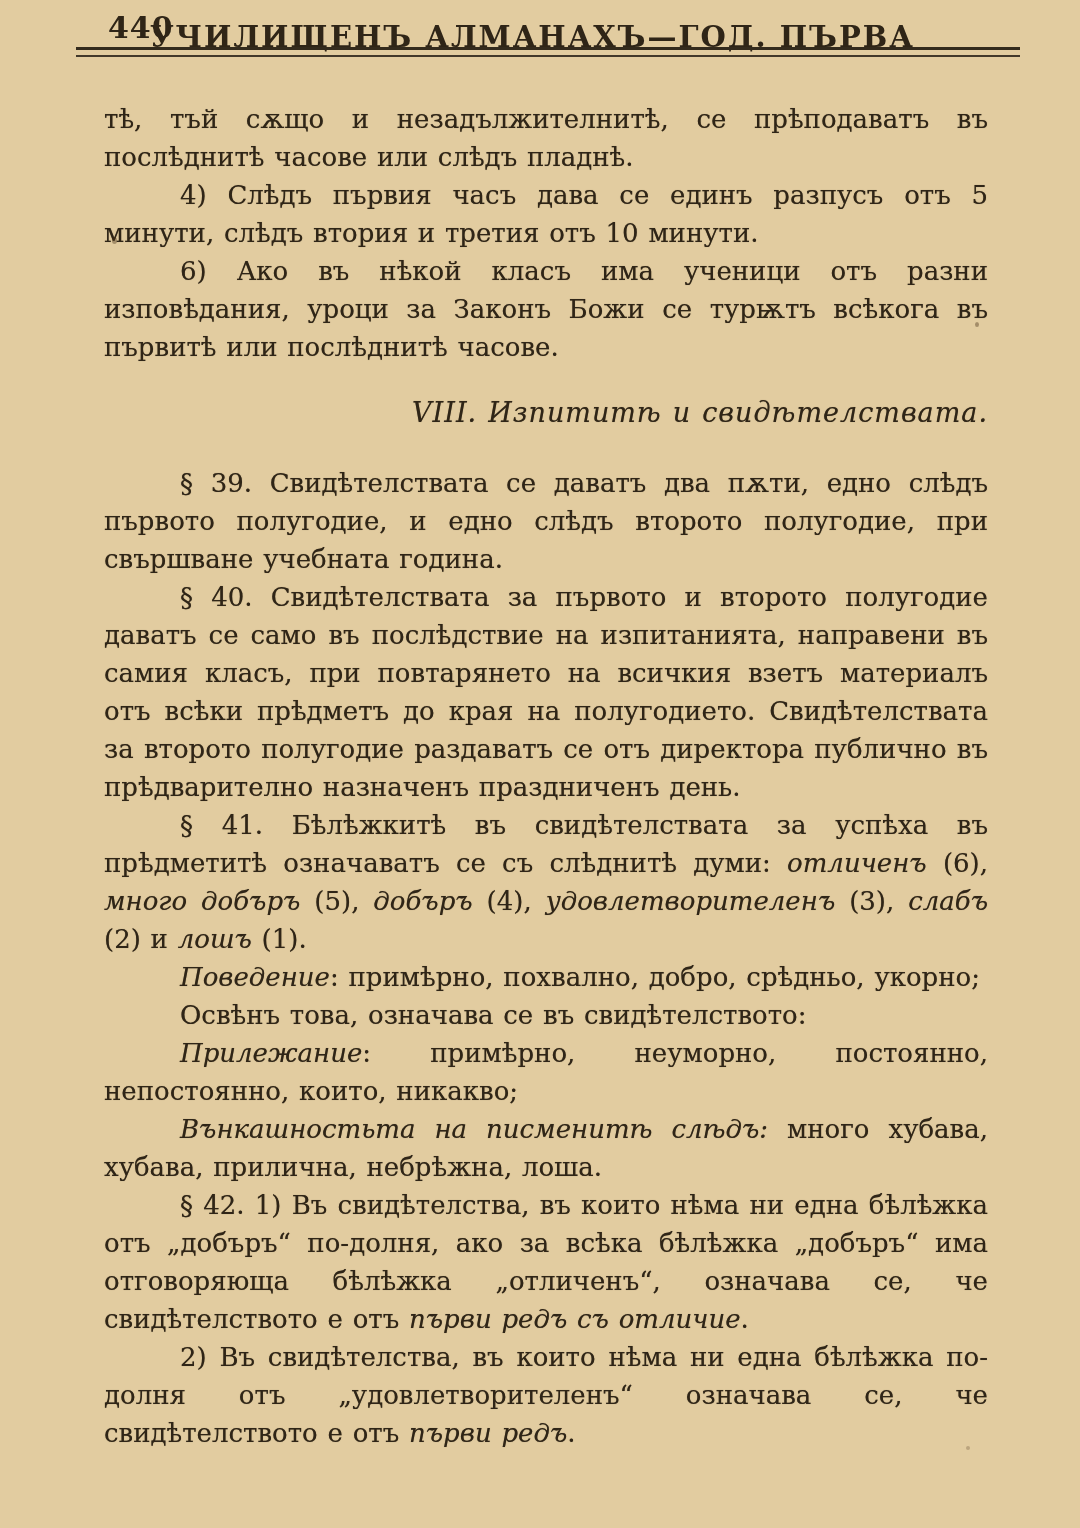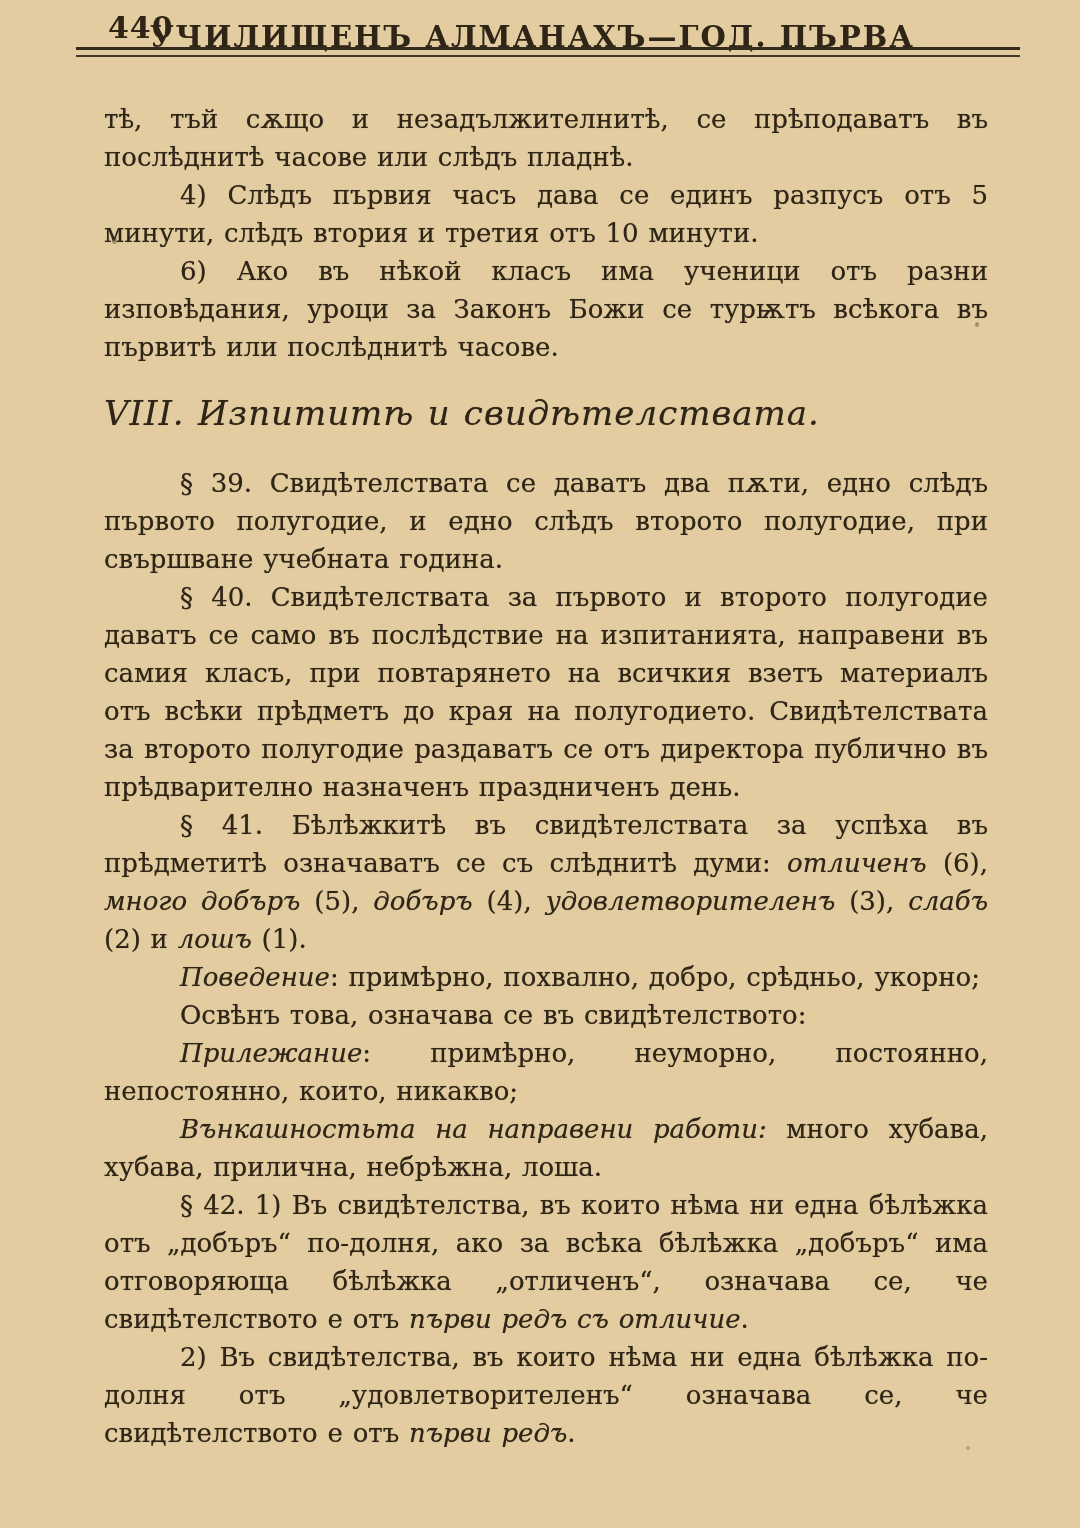--- a/index.html
+++ b/index.html
@@ -40,9 +40,9 @@
   .body-text p{margin:0;}
   .body-text p.indent{text-indent:76px;}
   .body-text p.heading{
-    text-align:left;text-indent:0;
+    text-align:right;text-indent:0;
     font-style:italic;
-    font-size:34px;letter-spacing:1px;
+    font-size:27px;letter-spacing:1px;
     margin-top:28px;margin-bottom:32px;
   }
   .it{font-style:italic;}

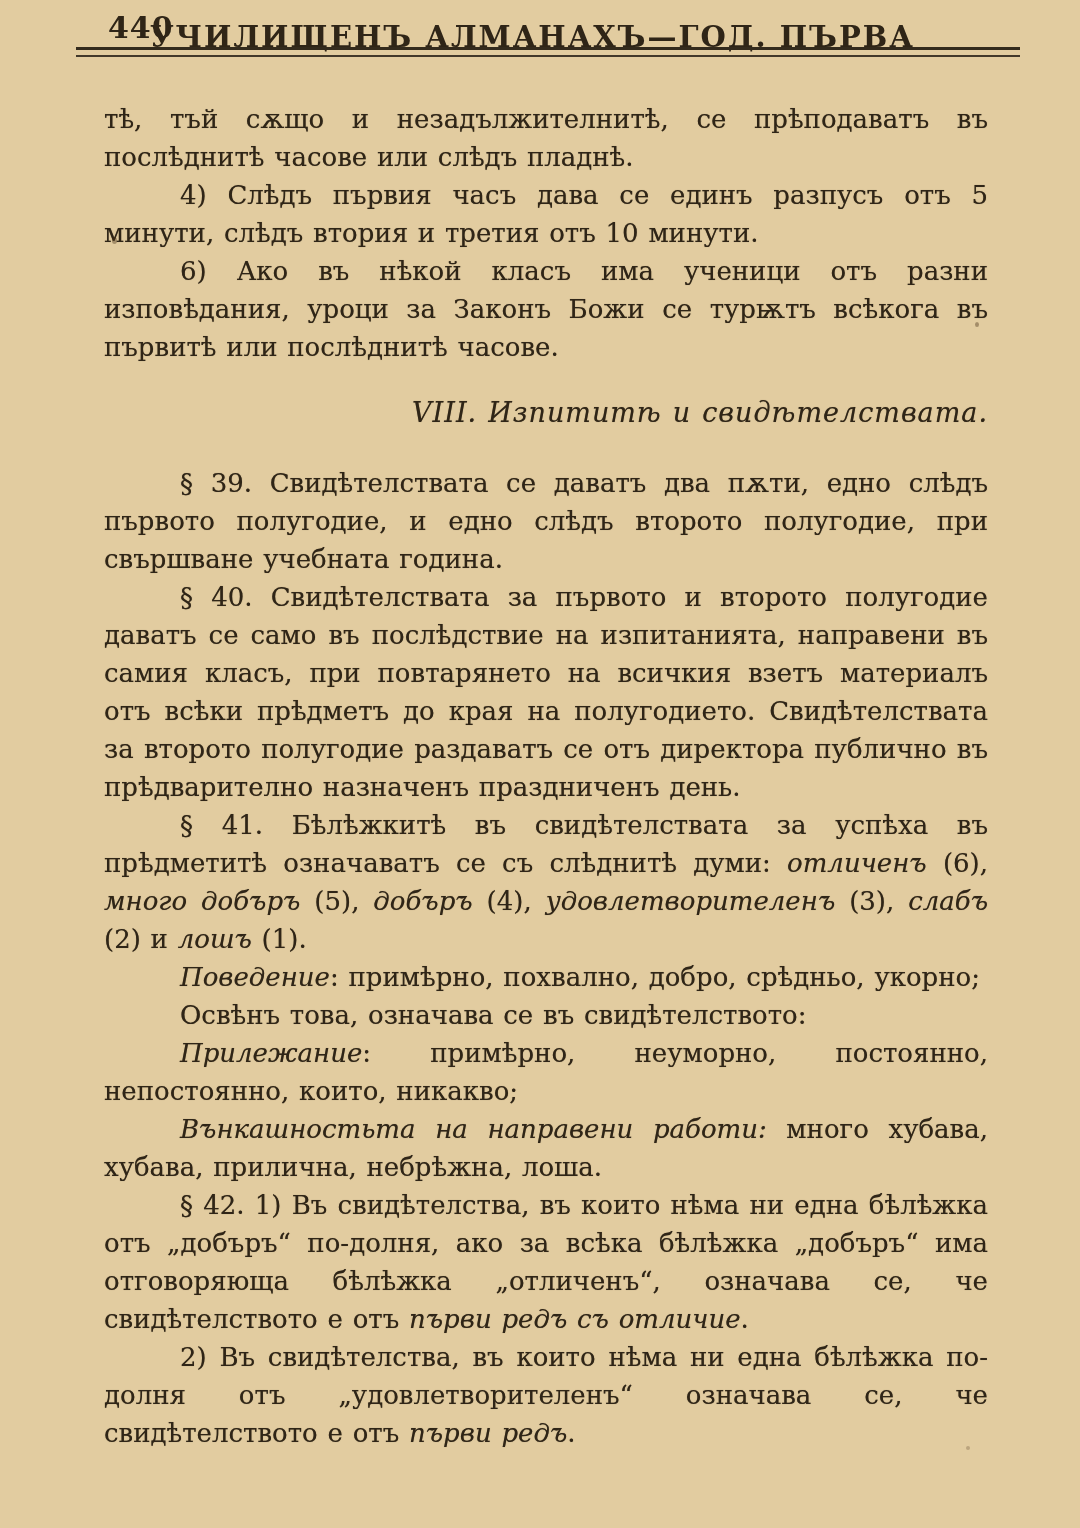--- a/index.html
+++ b/index.html
@@ -72,7 +72,7 @@
       <p class="indent"><span class="it">Поведение</span><span>: примѣрно, похвално, добро, срѣдньо, укорно;</span></p>
       <p class="indent"><span>Освѣнъ това, означава се въ свидѣтелството:</span></p>
       <p class="indent"><span class="it">Прилежание</span><span>: примѣрно, неуморно, постоянно, непостоянно, които, никакво;</span></p>
-      <p class="indent"><span class="it">Вънкашностьта на направени работи:</span><span> много хубава, хубава, прилична, небрѣжна, лоша.</span></p>
+      <p class="indent"><span class="it">Вънкашностьта на писменитѣ слѣдъ:</span><span> много хубава, хубава, прилична, небрѣжна, лоша.</span></p>
       <p class="indent"><span>§ 42. 1) Въ свидѣтелства, въ които нѣма ни една бѣлѣжка отъ „добъръ“ по-долня, ако за всѣка бѣлѣжка „добъръ“ има отговоряюща бѣлѣжка „отличенъ“, означава се, че свидѣтелството е отъ </span><span class="it">първи редъ съ отличие</span><span>.</span></p>
       <p class="indent"><span>2) Въ свидѣтелства, въ които нѣма ни една бѣлѣжка по-долня отъ „удовлетворителенъ“ означава се, че свидѣтелството е отъ </span><span class="it">първи редъ</span><span>.</span></p>
     </div>

